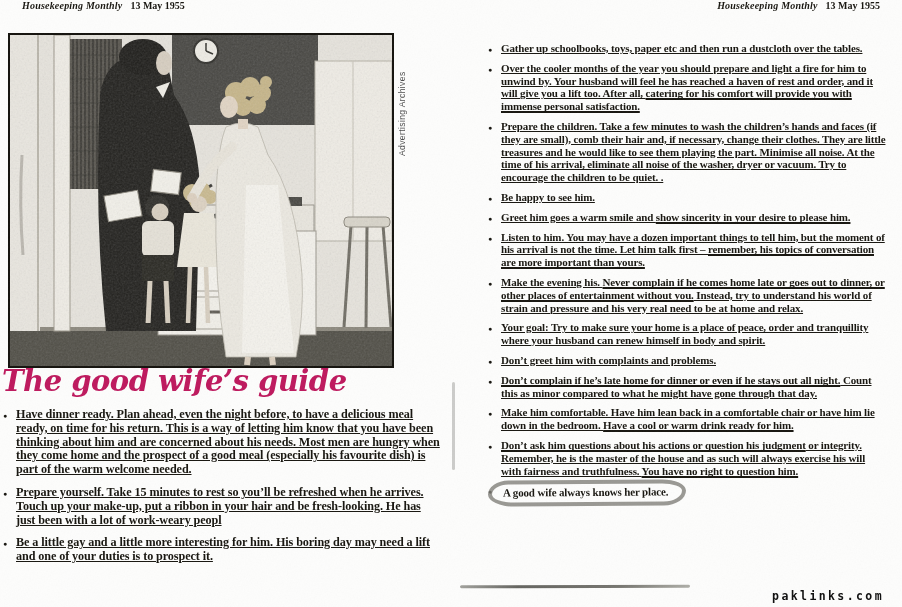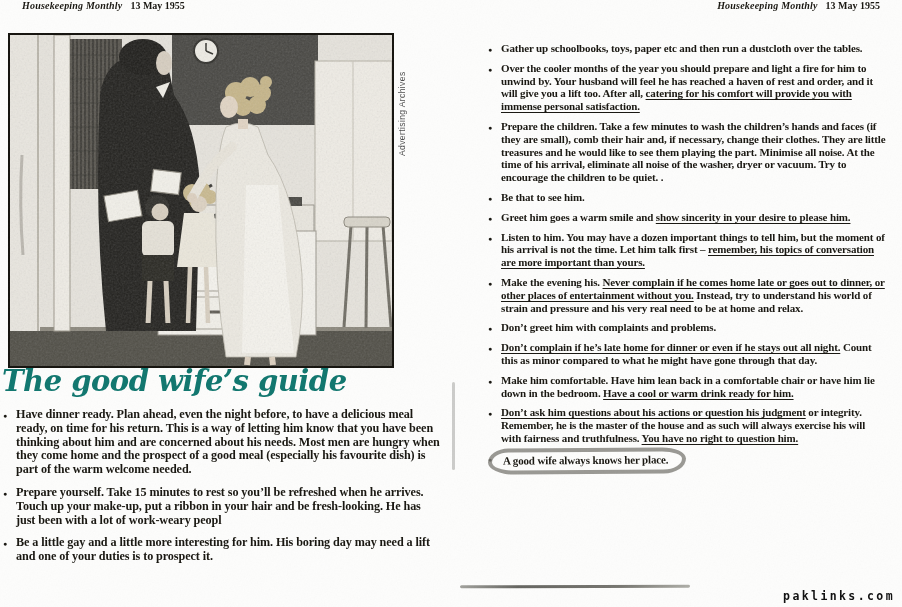--- a/index.html
+++ b/index.html
@@ -23,7 +23,7 @@
                font-family:"DejaVu Serif",serif;font-style:italic;font-weight:bold;
                font-size:29px;letter-spacing:-.5px;color:#0f766e;}
   
-  .bullet-list{list-style:none;margin:0;padding:0;position:absolute;font-weight:bold;}
+  .bullet-list{list-style:none;margin:0;padding:0;position:absolute;font-weight:bold;text-decoration:underline;}
   .bullet-list li{position:relative;padding-left:13px;}
   .bullet-list li::before{content:"●";position:absolute;left:0;top:2px;font-size:7px;}
   .left-list{left:3px;top:408px;width:438px;font-size:12.2px;line-height:13.8px;letter-spacing:-.1px;}

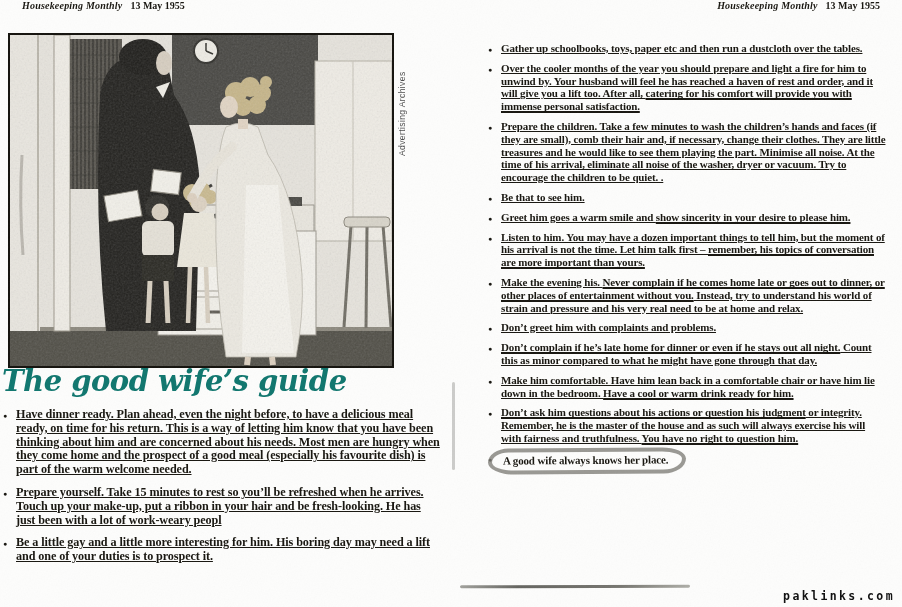--- a/index.html
+++ b/index.html
@@ -181,7 +181,7 @@
         <li><span><span>Gather up schoolbooks, toys, paper etc and then run a dustcloth over the tables.</span></span></li>
         <li><span><span>Over the cooler months of the year you should prepare and light a fire for him to unwind by. Your husband will feel he has reached a haven of rest and order, and it will give you a lift too. After all, </span><span class="hand-underline">catering for his comfort will provide you with immense personal satisfaction.</span></span></li>
         <li><span><span>Prepare the children. Take a few minutes to wash the children’s hands and faces (if they are small), comb their hair and, if necessary, change their clothes. They are little treasures and he would like to see them playing the part. Minimise all noise. At the time of his arrival, eliminate all noise of the washer, dryer or vacuum. Try to encourage the children to be quiet. .</span></span></li>
-        <li><span><span>Be that to see him.</span></span></li>
+        <li><span><span>Be happy to see him.</span></span></li>
         <li><span><span>Greet him goes a warm smile and </span><span class="hand-underline">show sincerity in your desire to please him.</span></span></li>
         <li><span><span>Listen to him. You may have a dozen important things to tell him, but the moment of his arrival is not the time. Let him talk first – </span><span class="hand-underline">remember, his topics of conversation are more important than yours.</span></span></li>
         <li><span><span>Make the evening his. </span><span class="hand-underline">Never complain if he comes home late or goes out to dinner, or other places of entertainment without you.</span><span> Instead, try to understand his world of strain and pressure and his very real need to be at home and relax.</span></span></li>

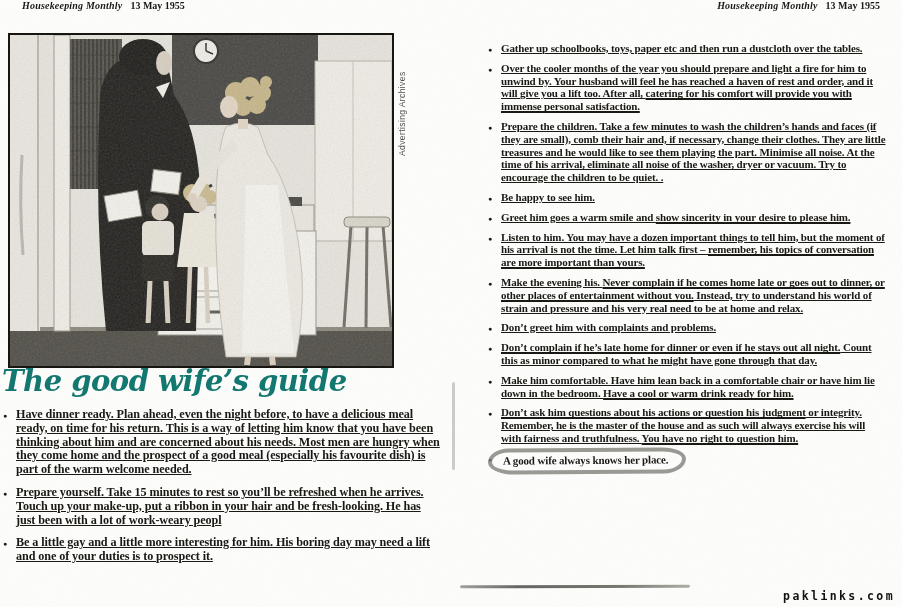--- a/index.html
+++ b/index.html
@@ -185,6 +185,7 @@
         <li><span><span>Greet him goes a warm smile and </span><span class="hand-underline">show sincerity in your desire to please him.</span></span></li>
         <li><span><span>Listen to him. You may have a dozen important things to tell him, but the moment of his arrival is not the time. Let him talk first – </span><span class="hand-underline">remember, his topics of conversation are more important than yours.</span></span></li>
         <li><span><span>Make the evening his. </span><span class="hand-underline">Never complain if he comes home late or goes out to dinner, or other places of entertainment without you.</span><span> Instead, try to understand his world of strain and pressure and his very real need to be at home and relax.</span></span></li>
+        <li><span><span>Your goal: Try to make sure your home is a place of peace, order and tranquillity where your husband can renew himself in body and spirit.</span></span></li>
         <li><span><span>Don’t greet him with complaints and problems.</span></span></li>
         <li><span><span class="hand-underline">Don’t complain if he’s late home for dinner or even if he stays out all night.</span><span> Count this as minor compared to what he might have gone through that day.</span></span></li>
         <li><span><span>Make him comfortable. Have him lean back in a comfortable chair or have him lie down in the bedroom. </span><span class="hand-underline">Have a cool or warm drink ready for him.</span></span></li>

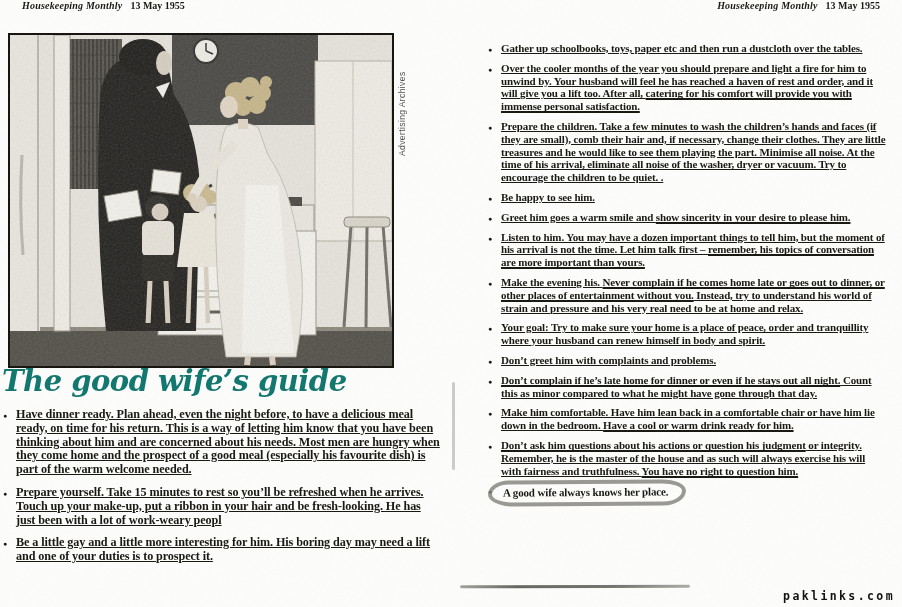--- a/index.html
+++ b/index.html
@@ -21,7 +21,7 @@
   
   .guide-title{position:absolute;left:2px;top:364px;margin:0;
                font-family:"DejaVu Serif",serif;font-style:italic;font-weight:bold;
-               font-size:29px;letter-spacing:-.5px;color:#0f766e;}
+               font-size:29px;letter-spacing:-.5px;color:#be185d;}
   
   .bullet-list{list-style:none;margin:0;padding:0;position:absolute;font-weight:bold;text-decoration:underline;}
   .bullet-list li{position:relative;padding-left:13px;}

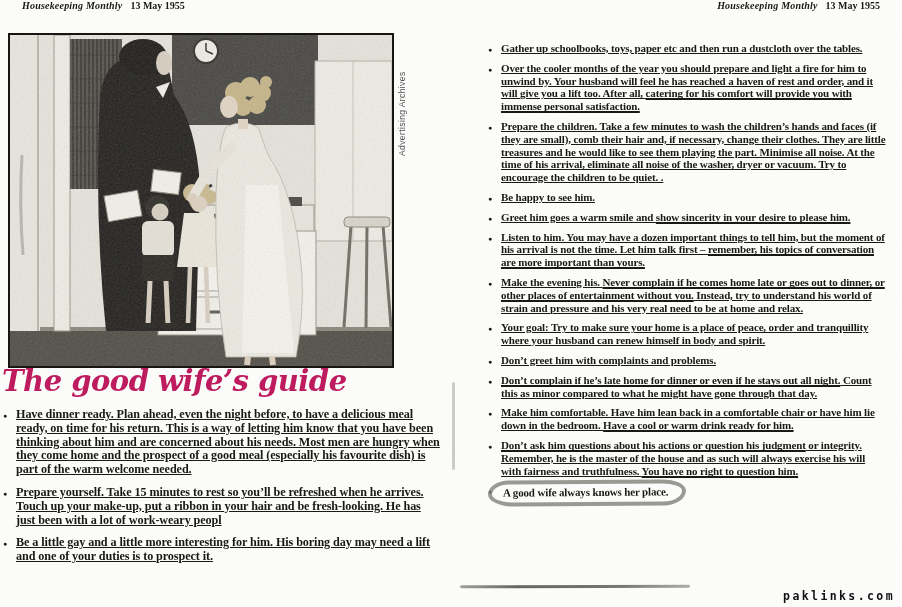--- a/index.html
+++ b/index.html
@@ -41,7 +41,7 @@
              border-radius:2px;transform:rotate(-.15deg);}
   .edge-smudge{position:absolute;left:452px;top:382px;width:3px;height:88px;
                background:rgba(60,58,52,.25);border-radius:2px;}
-  .watermark{position:absolute;right:7px;bottom:4px;font-family:"DejaVu Sans Mono",monospace;
+  .watermark{position:absolute;right:18px;bottom:4px;font-family:"DejaVu Sans Mono",monospace;
              font-size:11.5px;font-weight:bold;letter-spacing:2.4px;color:#0e0e0e;}
   .noise-overlay{position:absolute;left:0;top:0;pointer-events:none;opacity:.045;}
 </style>

